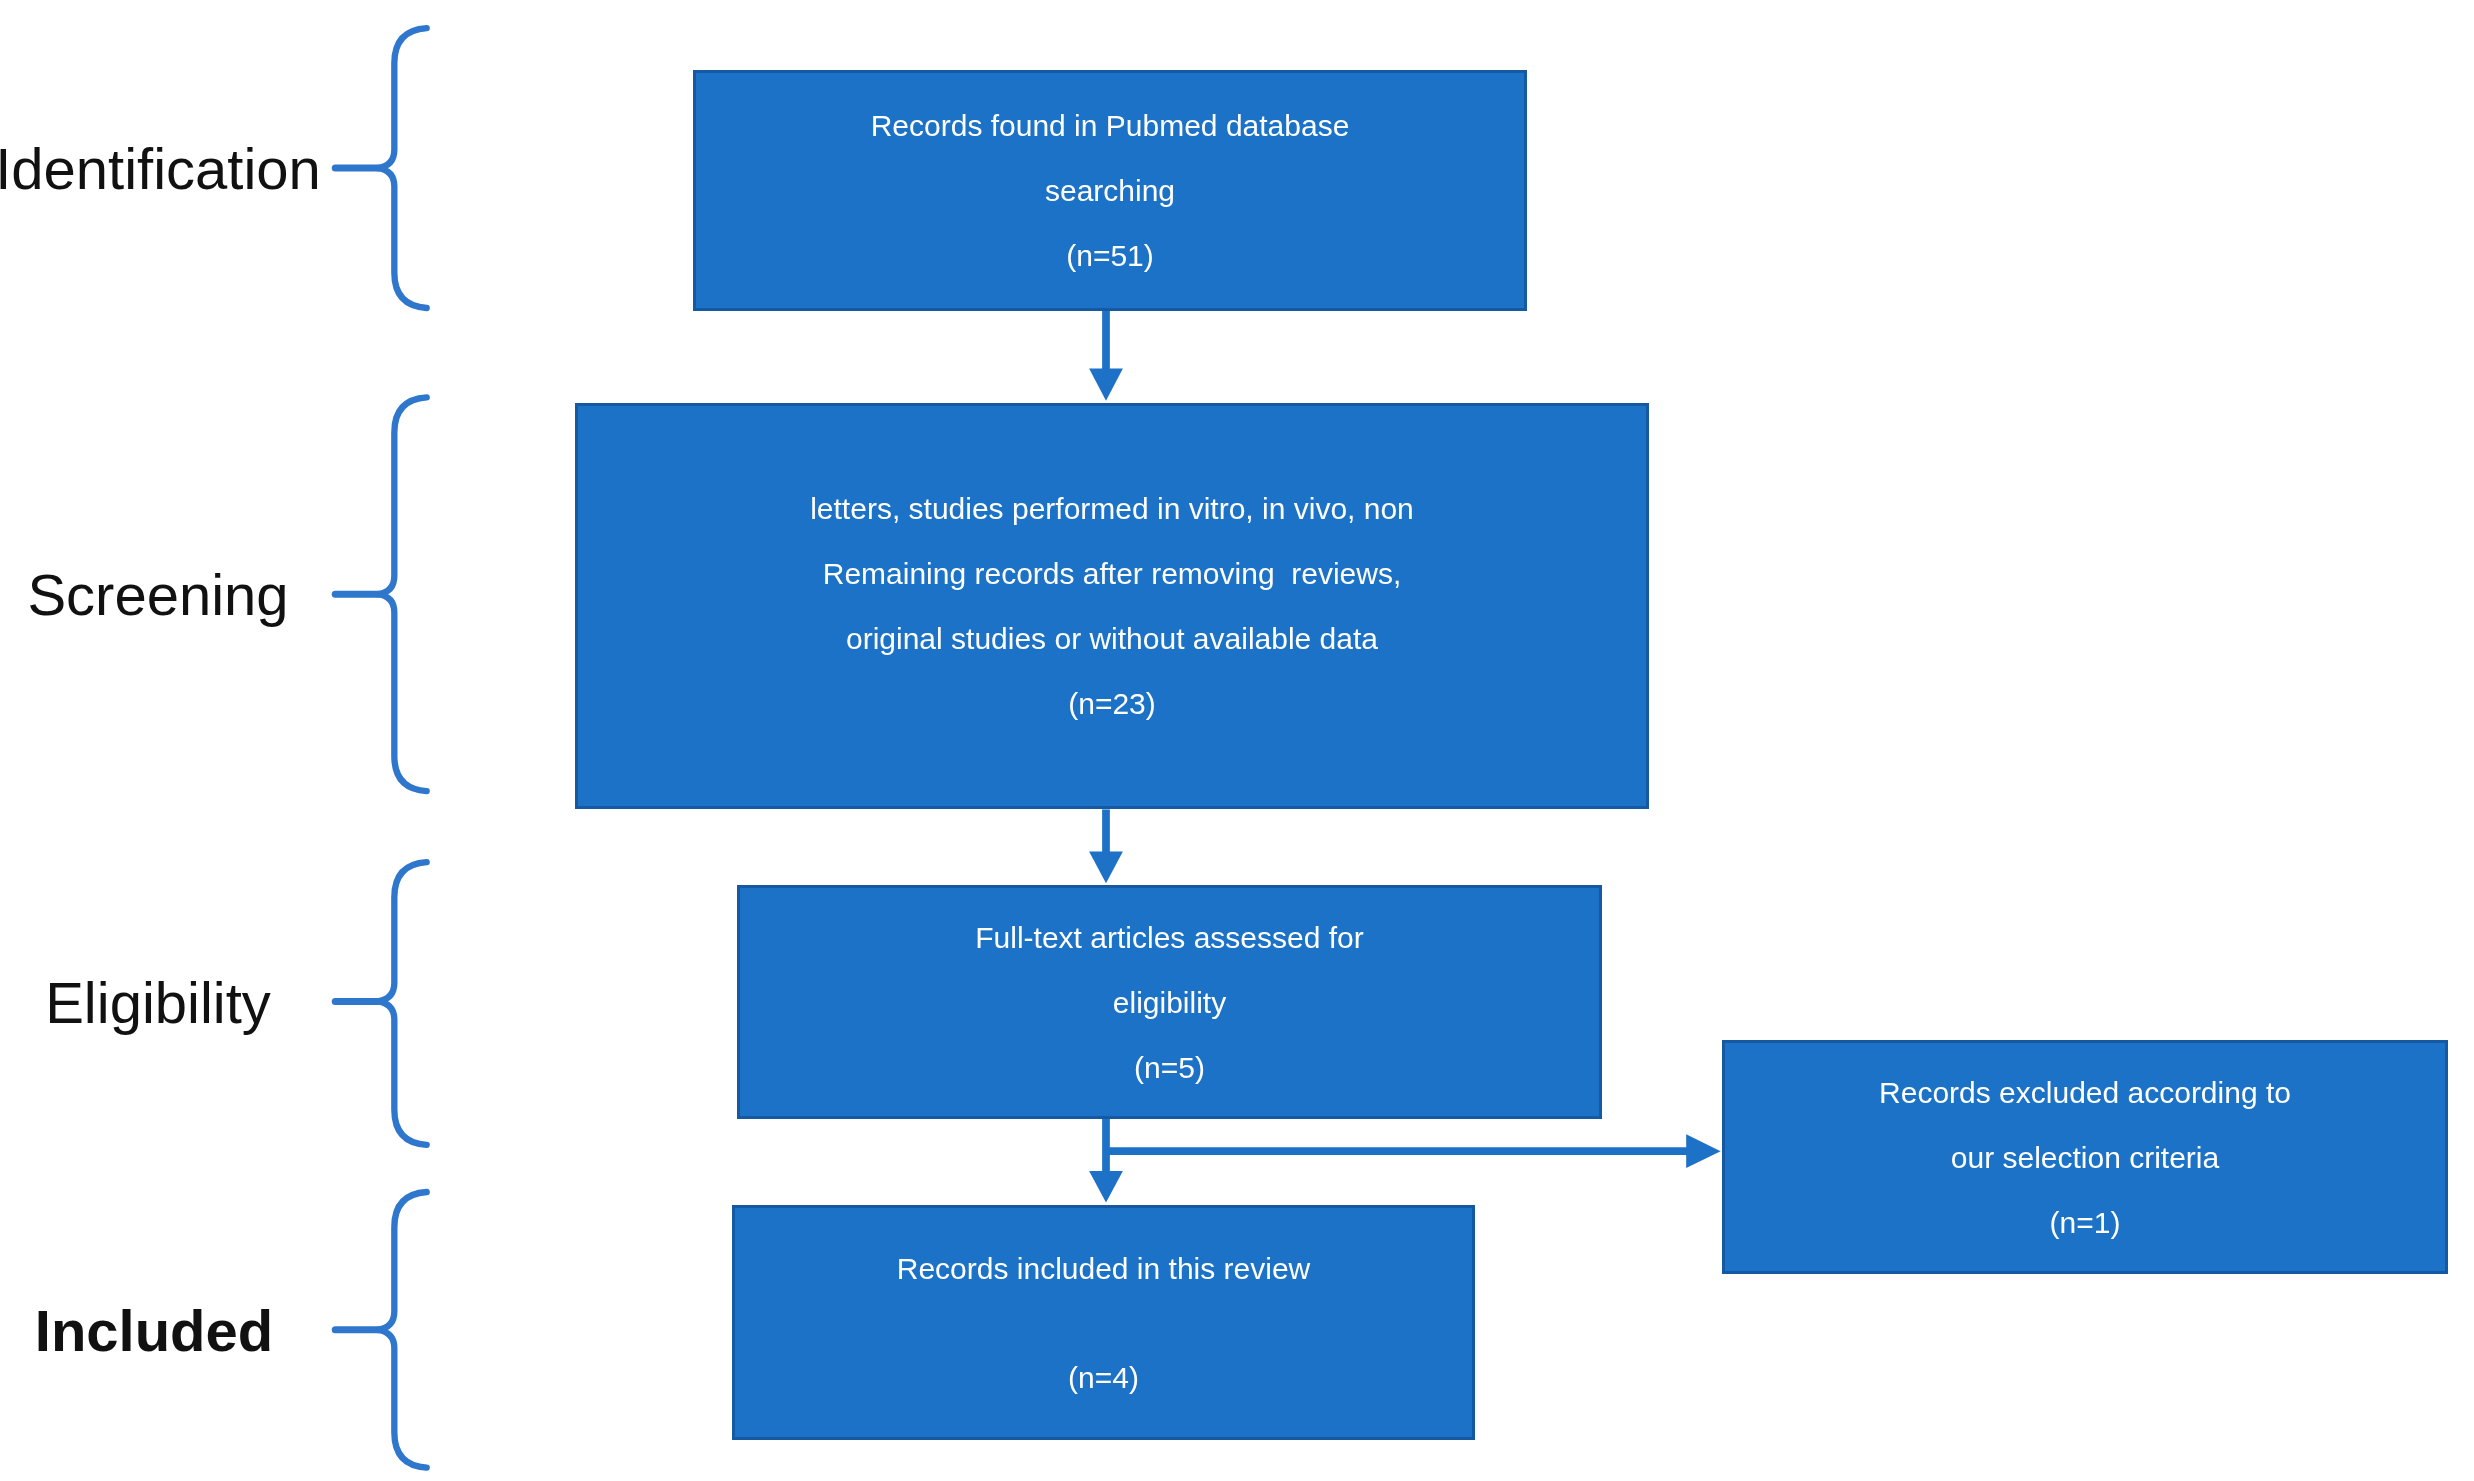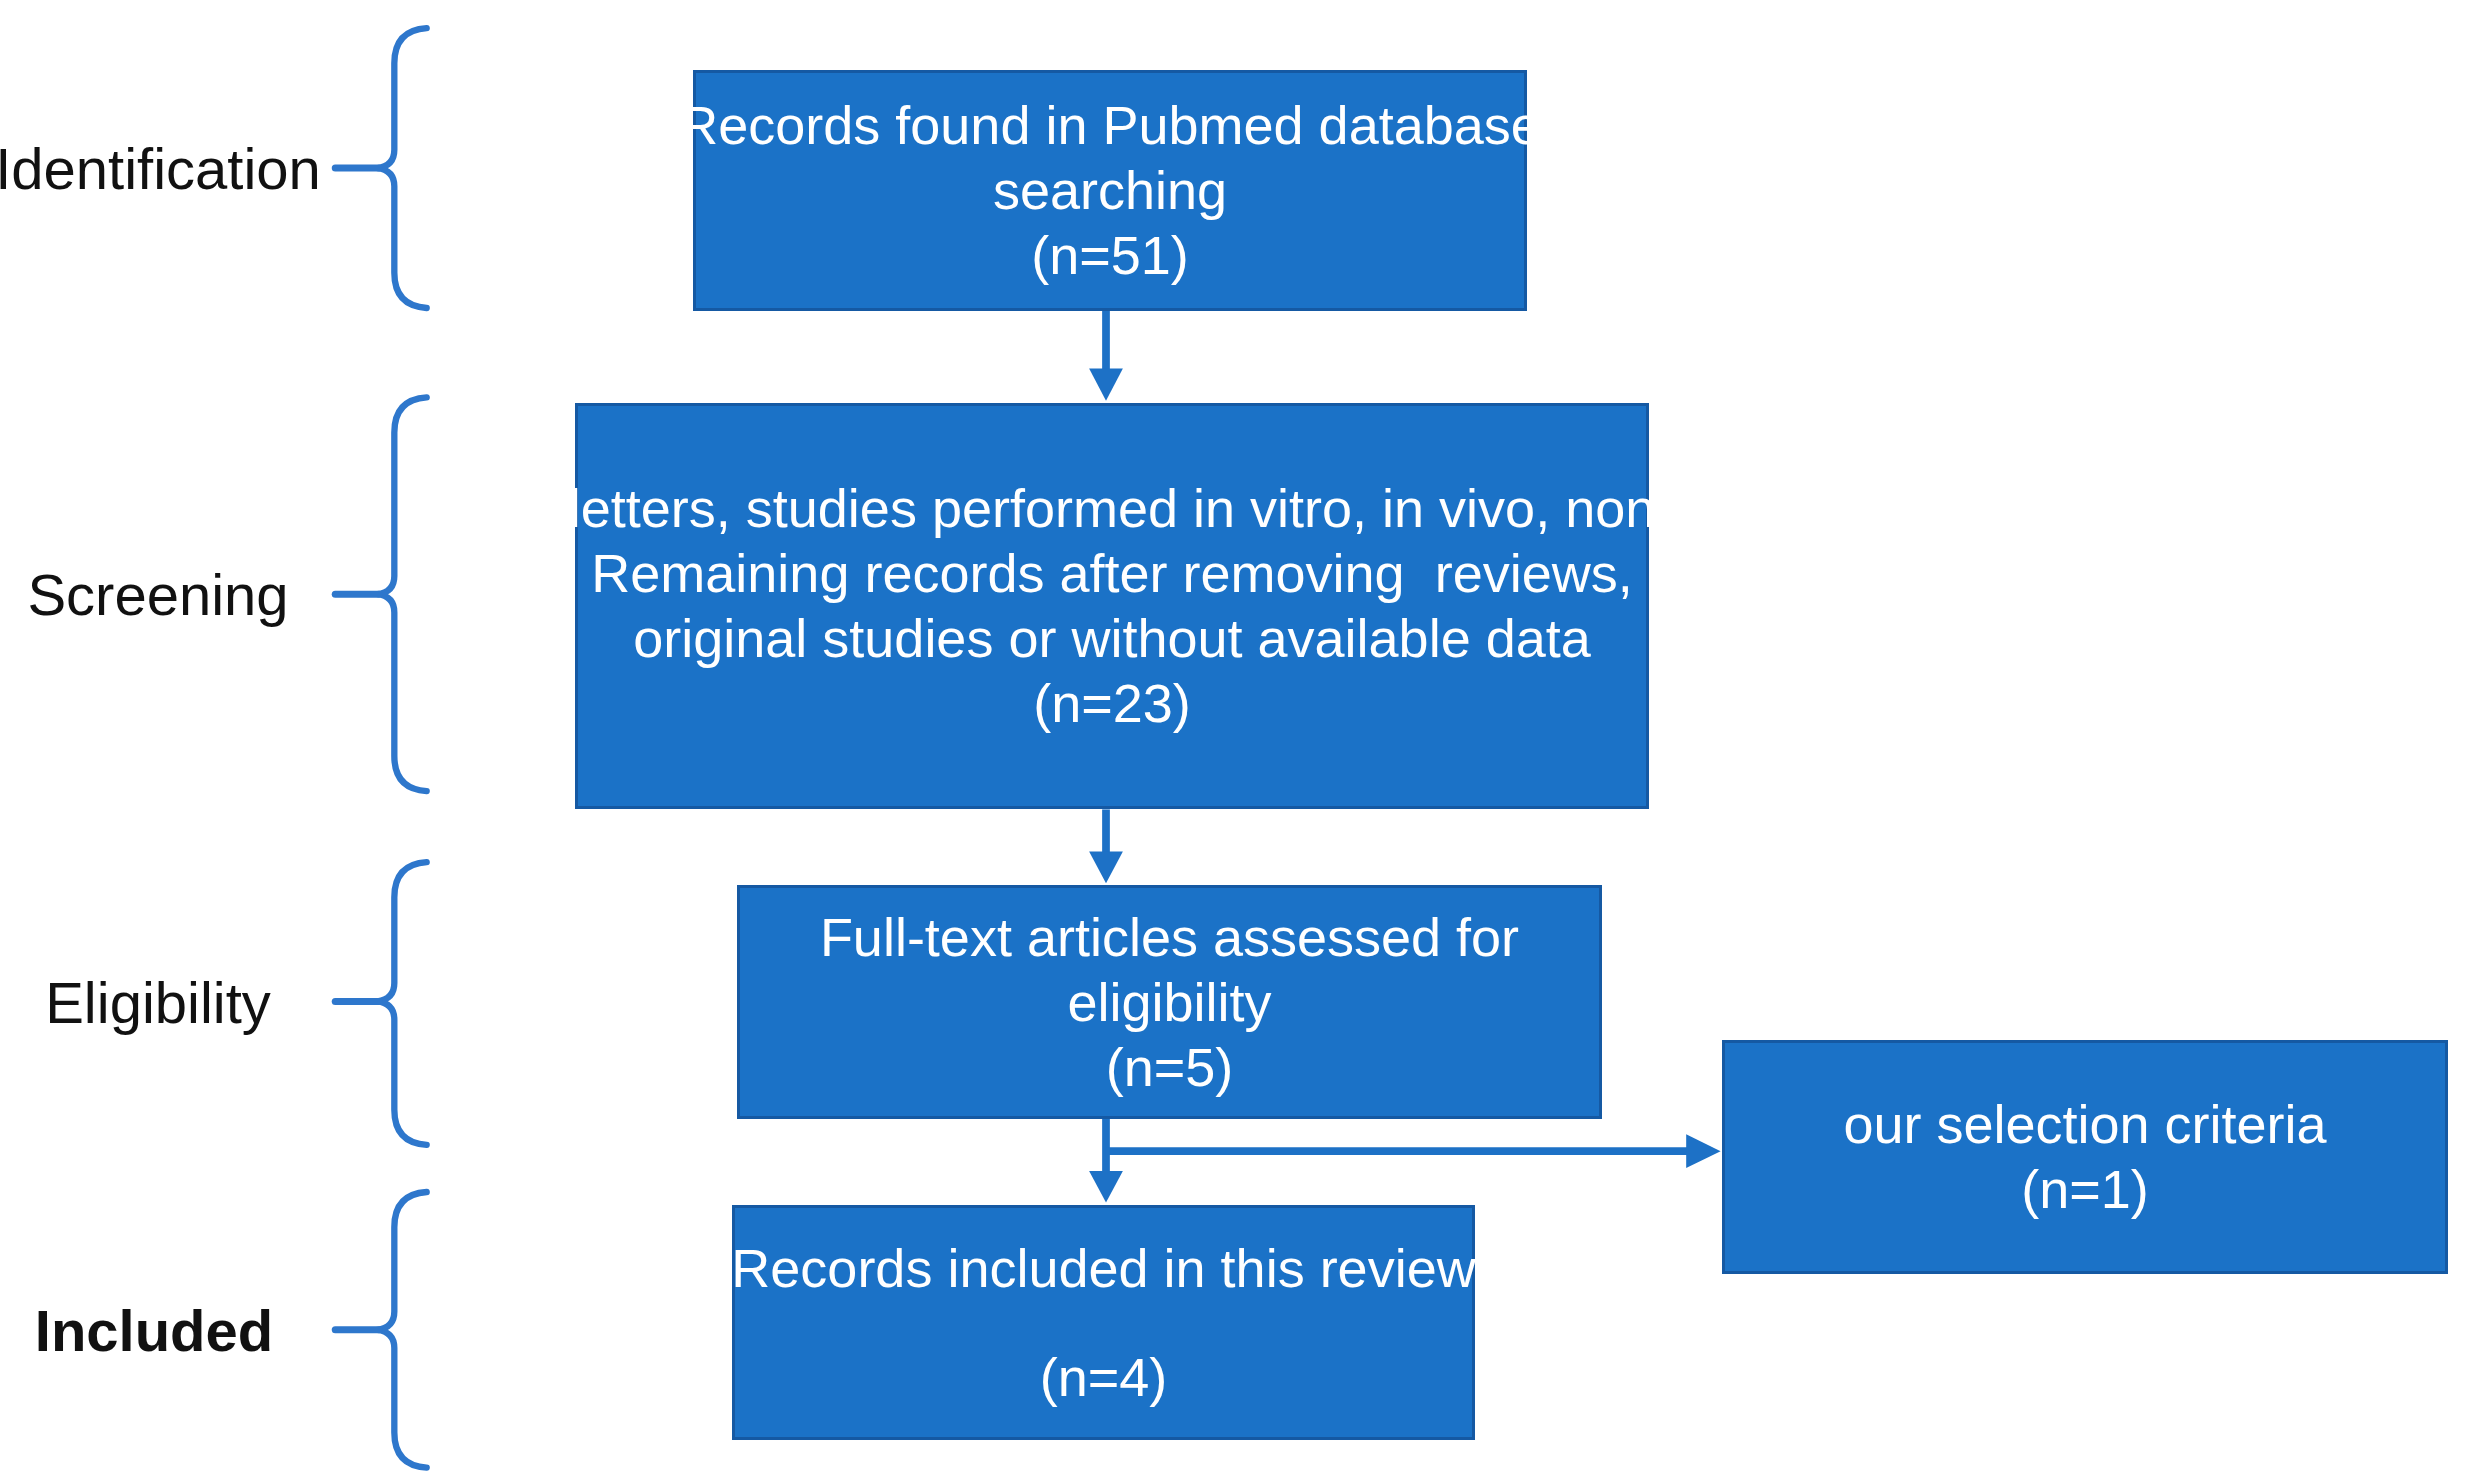--- a/index.html
+++ b/index.html
@@ -63,7 +63,7 @@
     justify-content: center;
     align-items: center;
     text-align: center;
-    font-size: 54px;
+    font-size: 30px;
     line-height: 65px;
   }
   .flow-box .line {

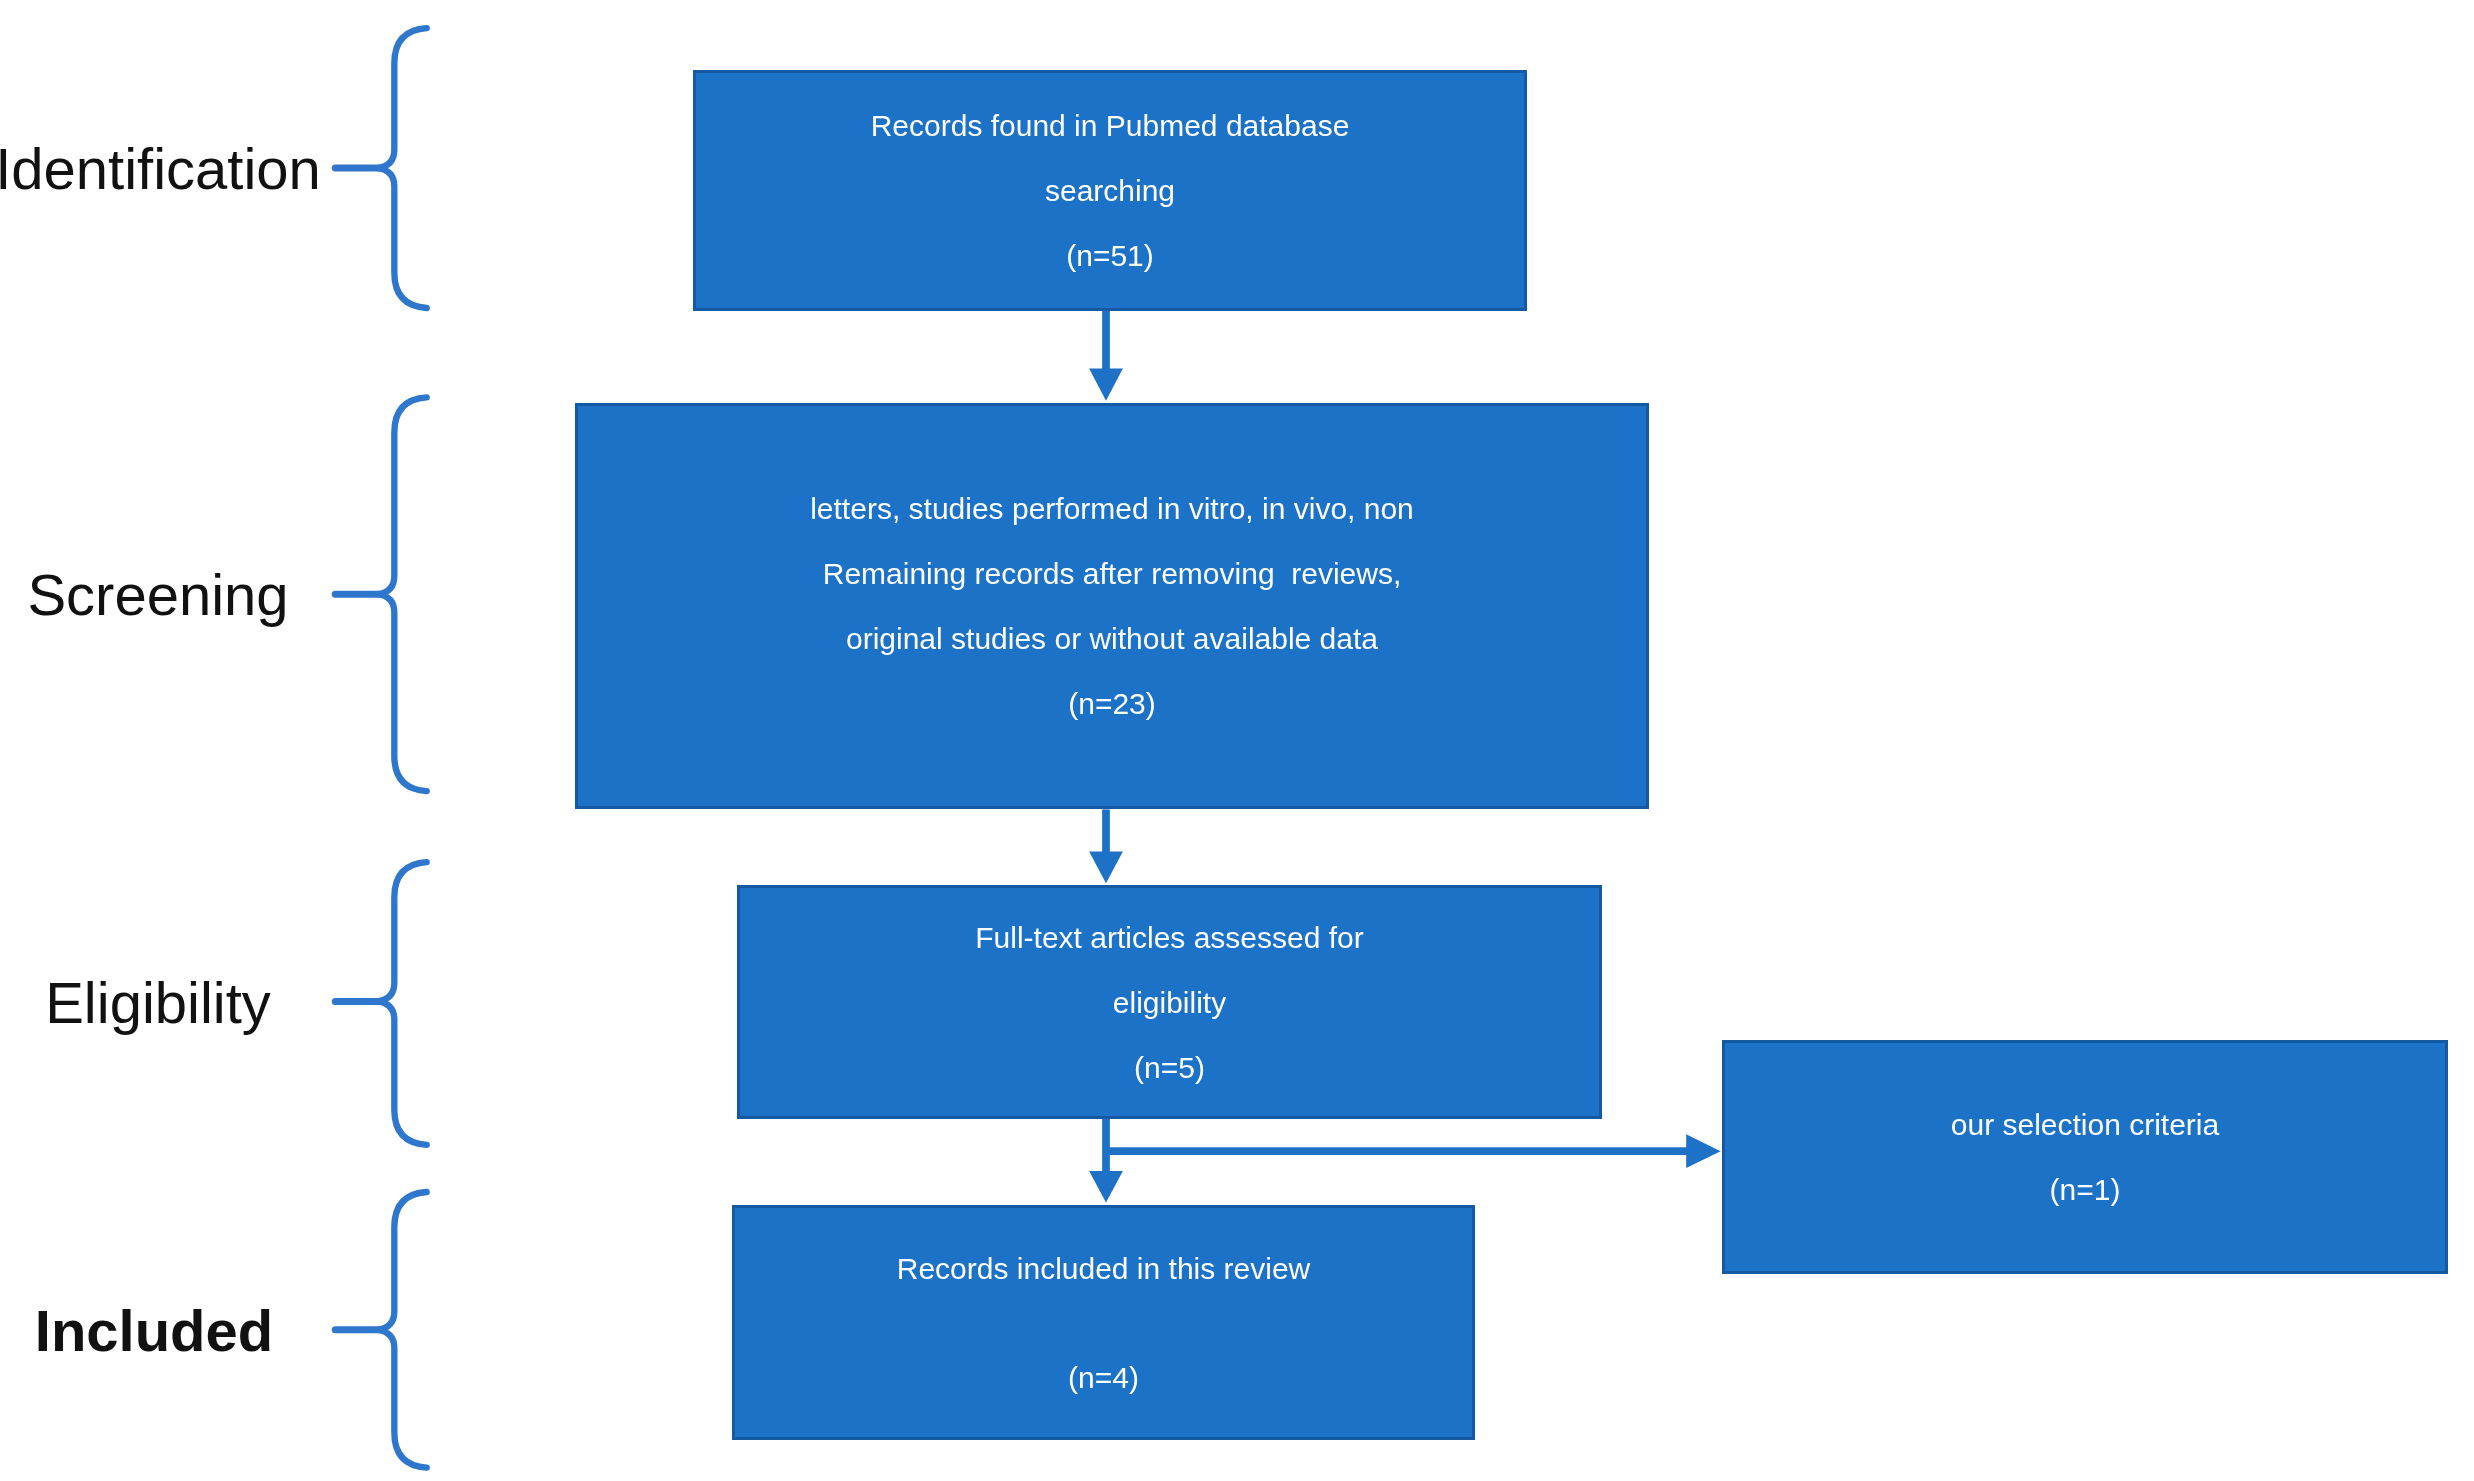--- a/index.html
+++ b/index.html
@@ -148,6 +148,7 @@
   </div>
 
   <div class="flow-box box-records-excluded">
+    <div class="line">Records excluded according to</div>
     <div class="line">our selection criteria</div>
     <div class="line">(n=1)</div>
   </div>

